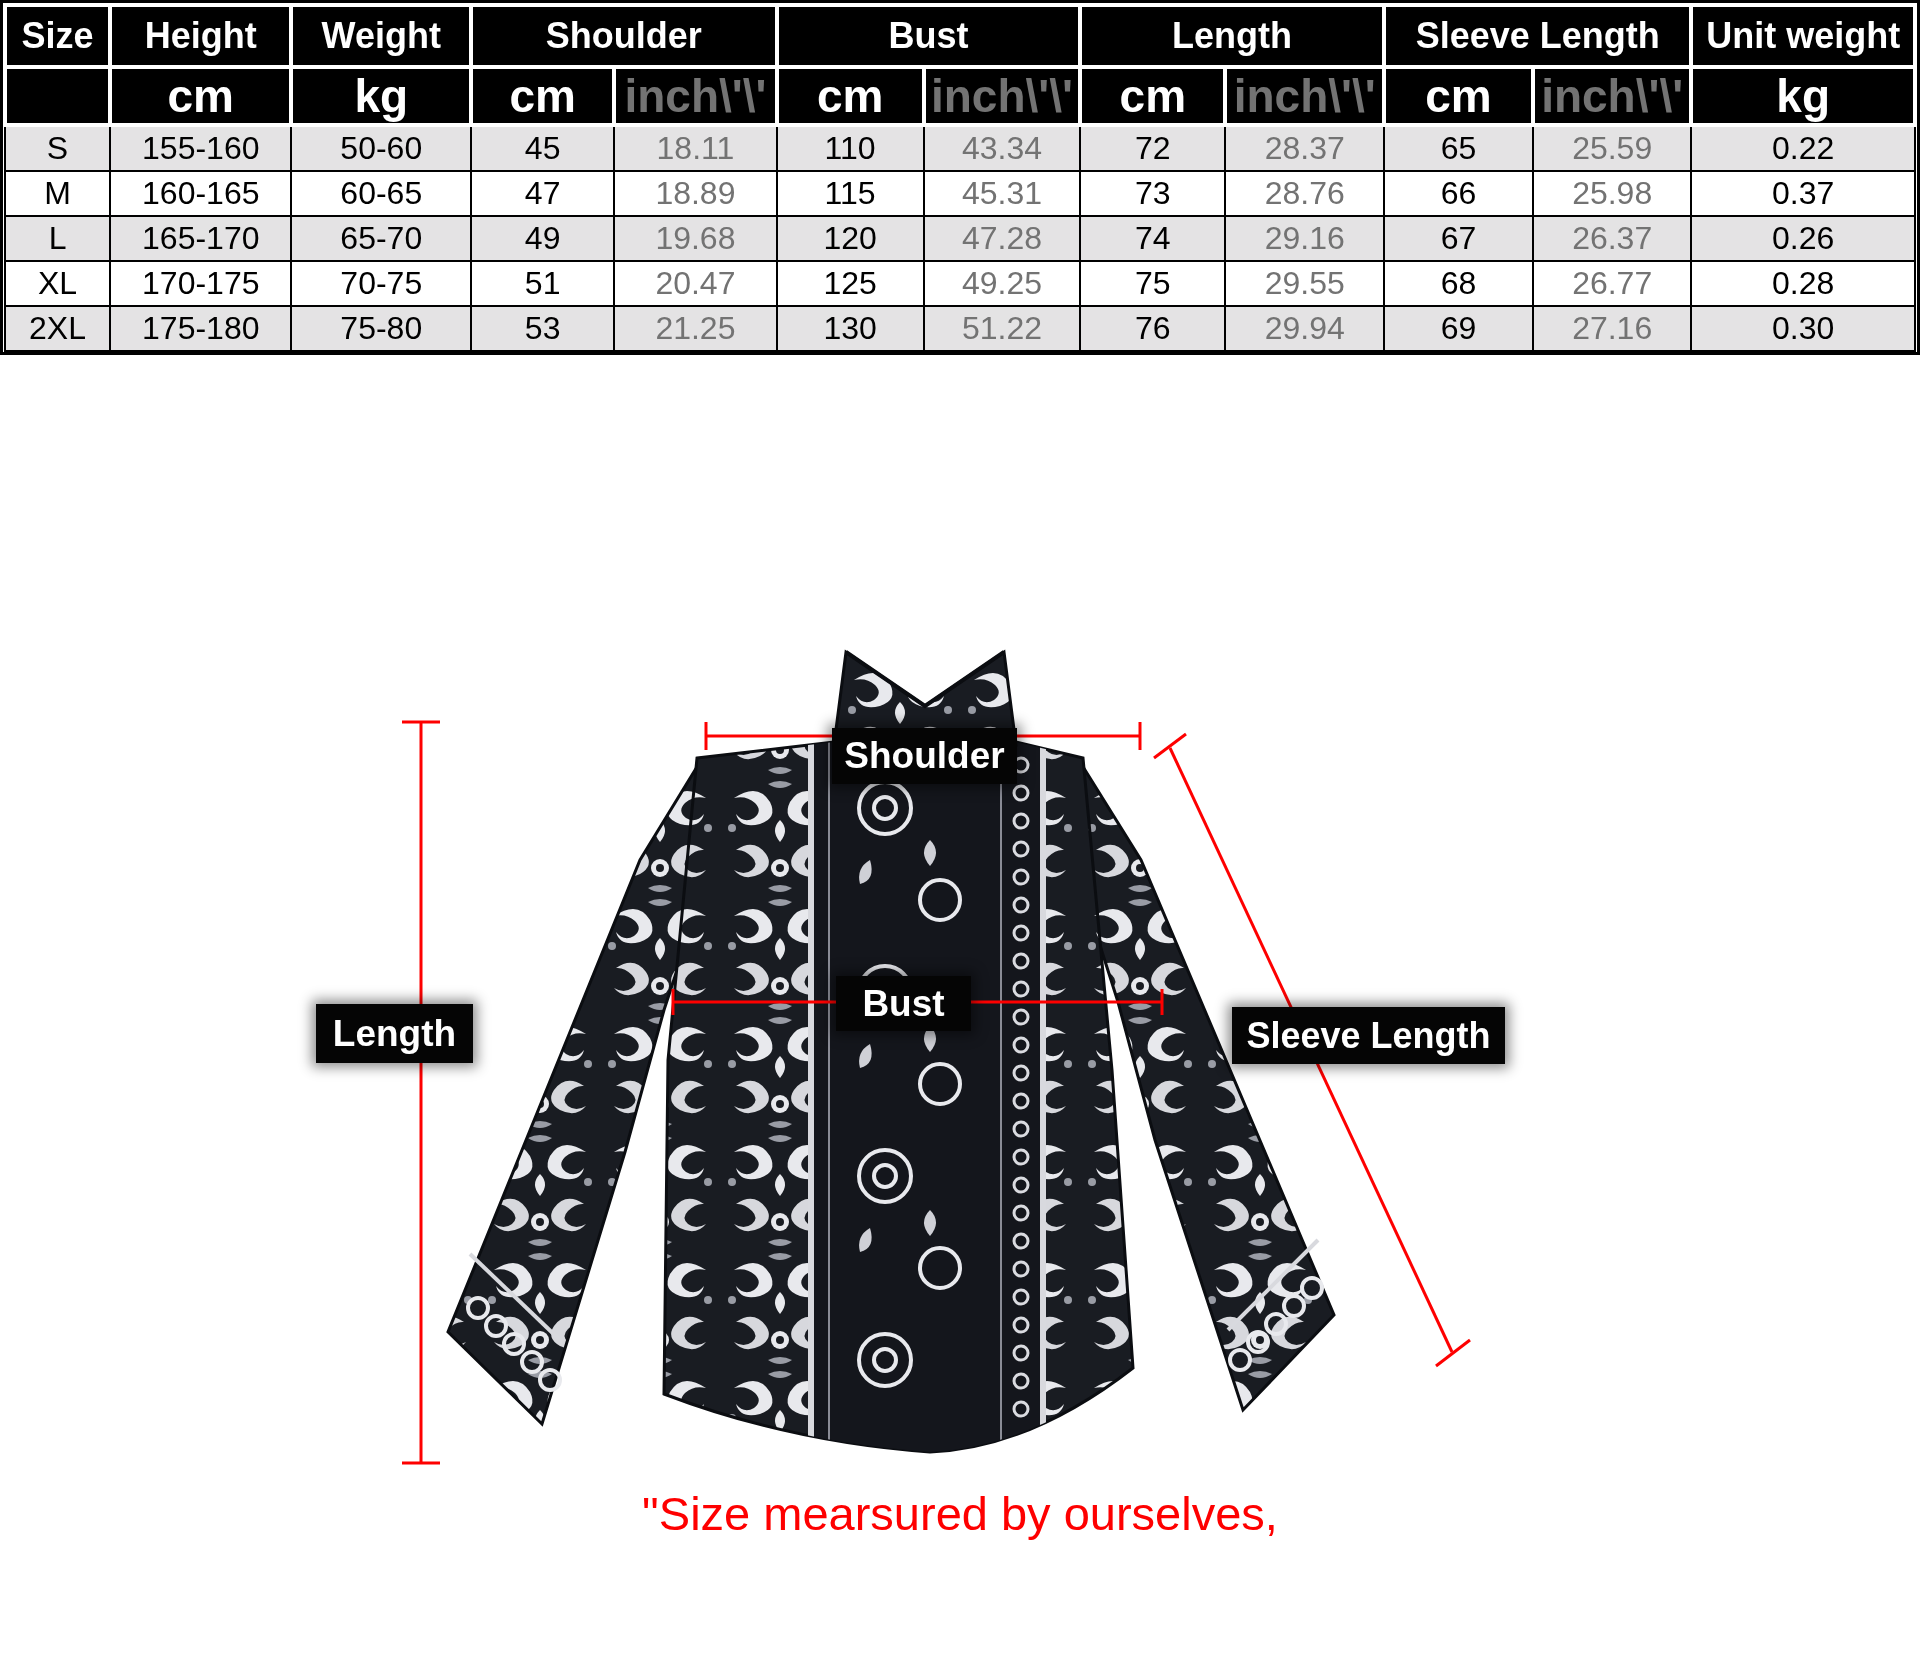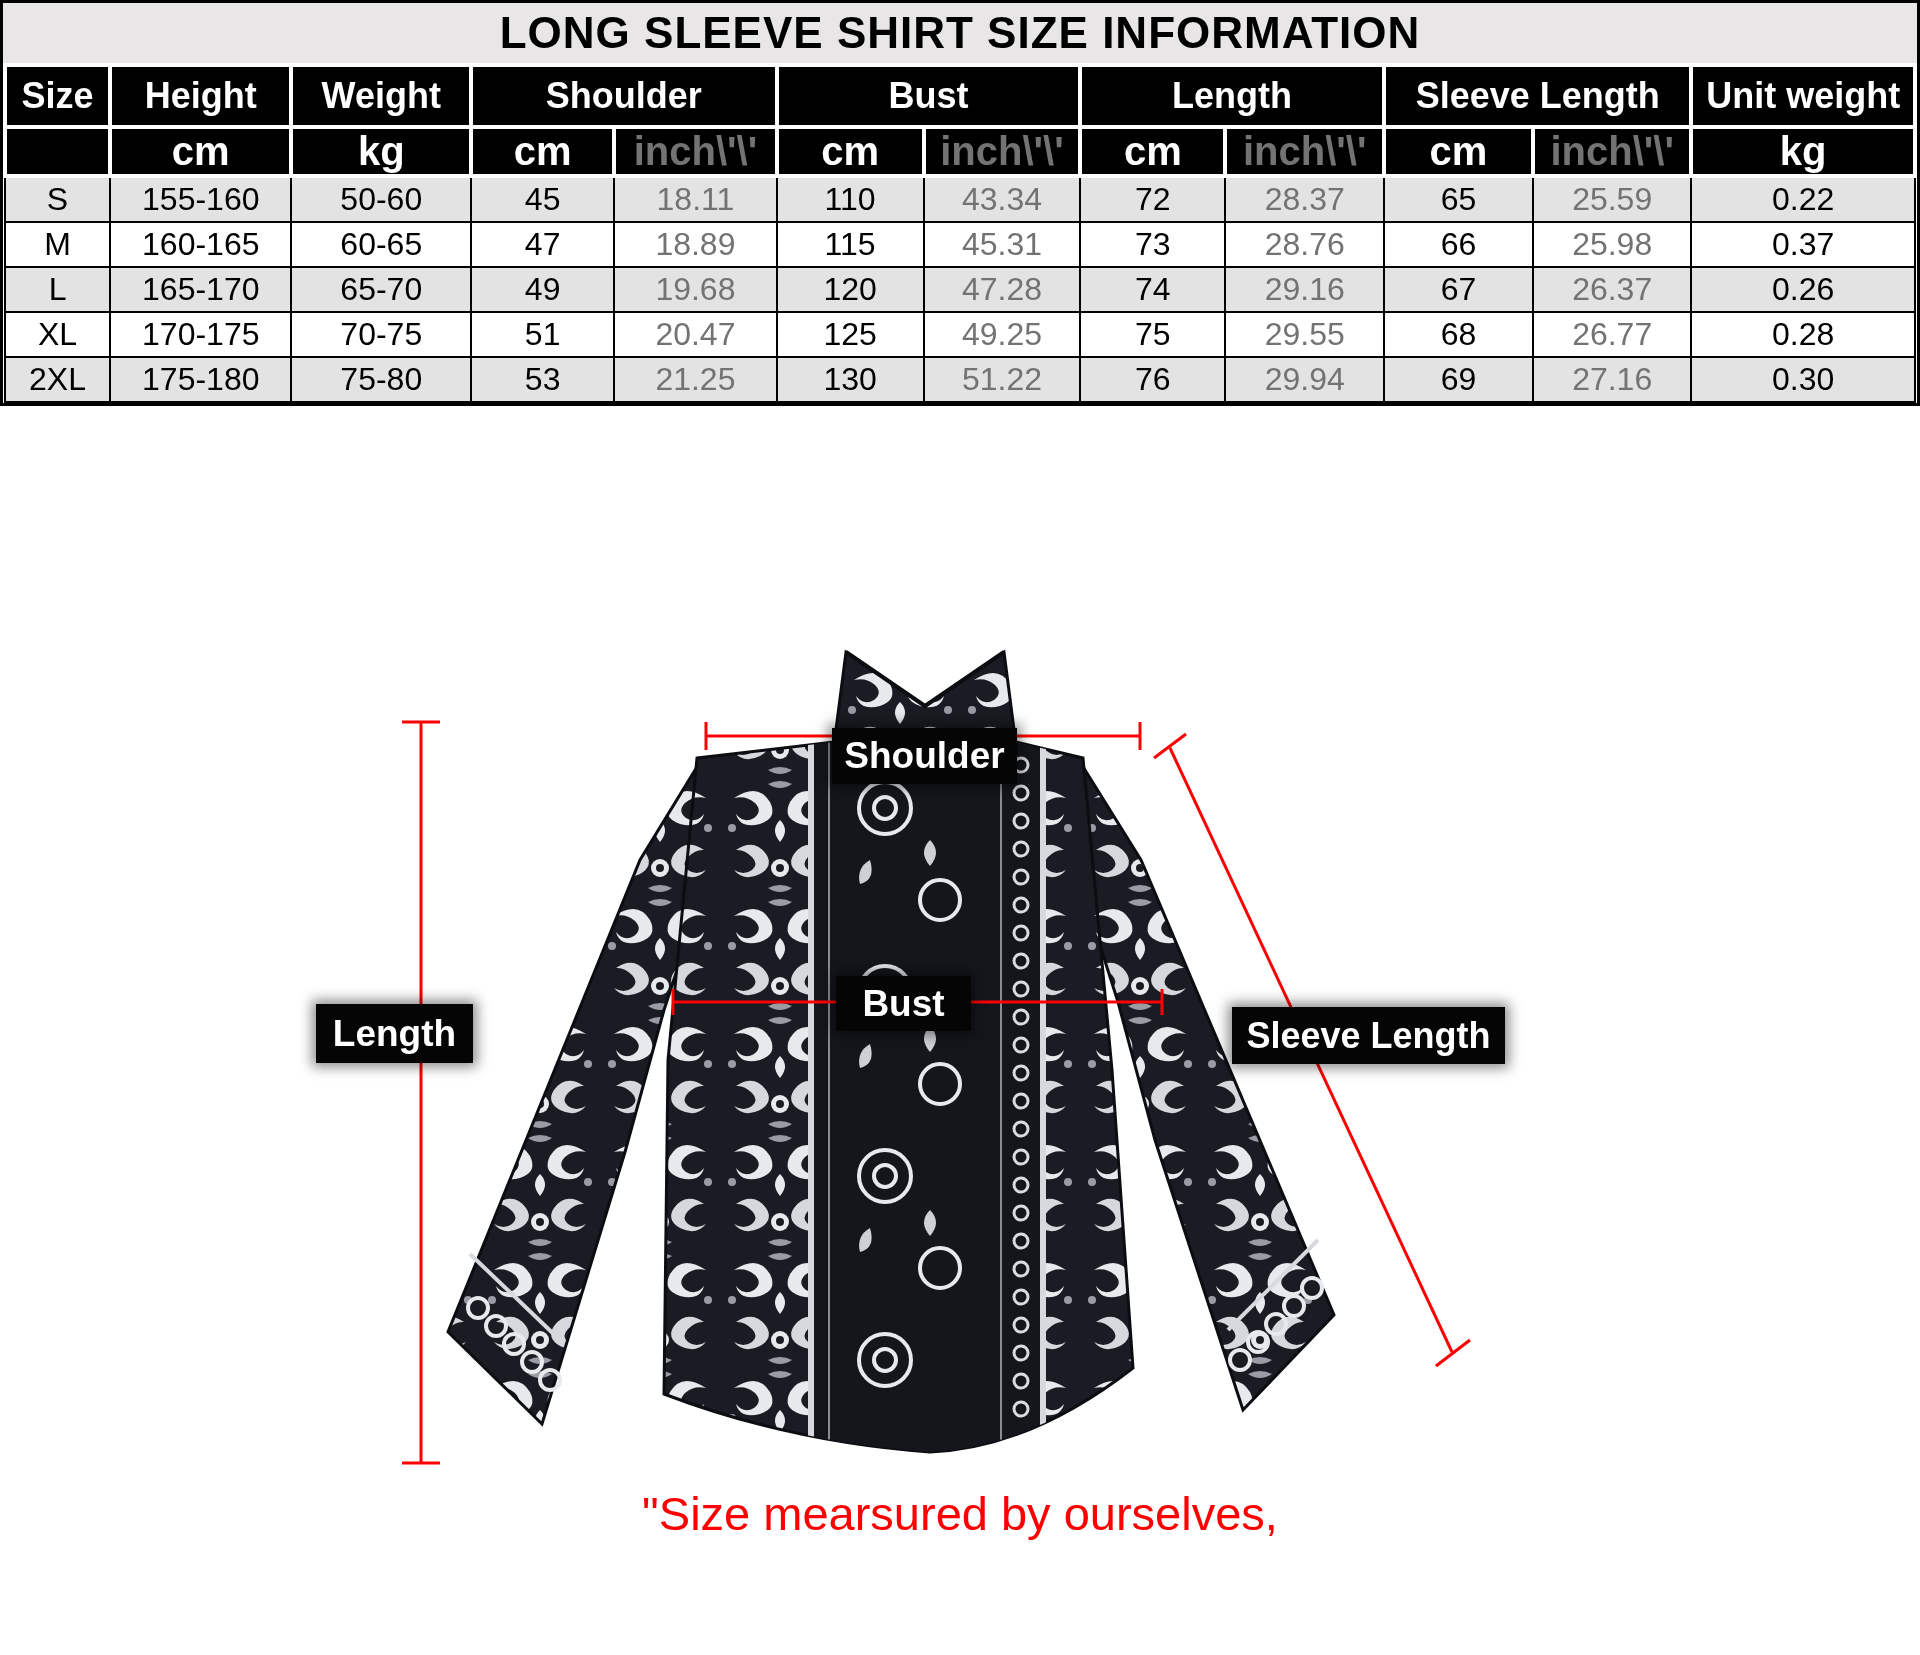--- a/index.html
+++ b/index.html
@@ -93,7 +93,6 @@
 <div class="page">
 
   <div class="size-table-wrap">
-    <div class="table-title">LONG SLEEVE SHIRT SIZE INFORMATION</div>
     <table class="size-chart">
       <colgroup>
         <col style="width:5.5%">

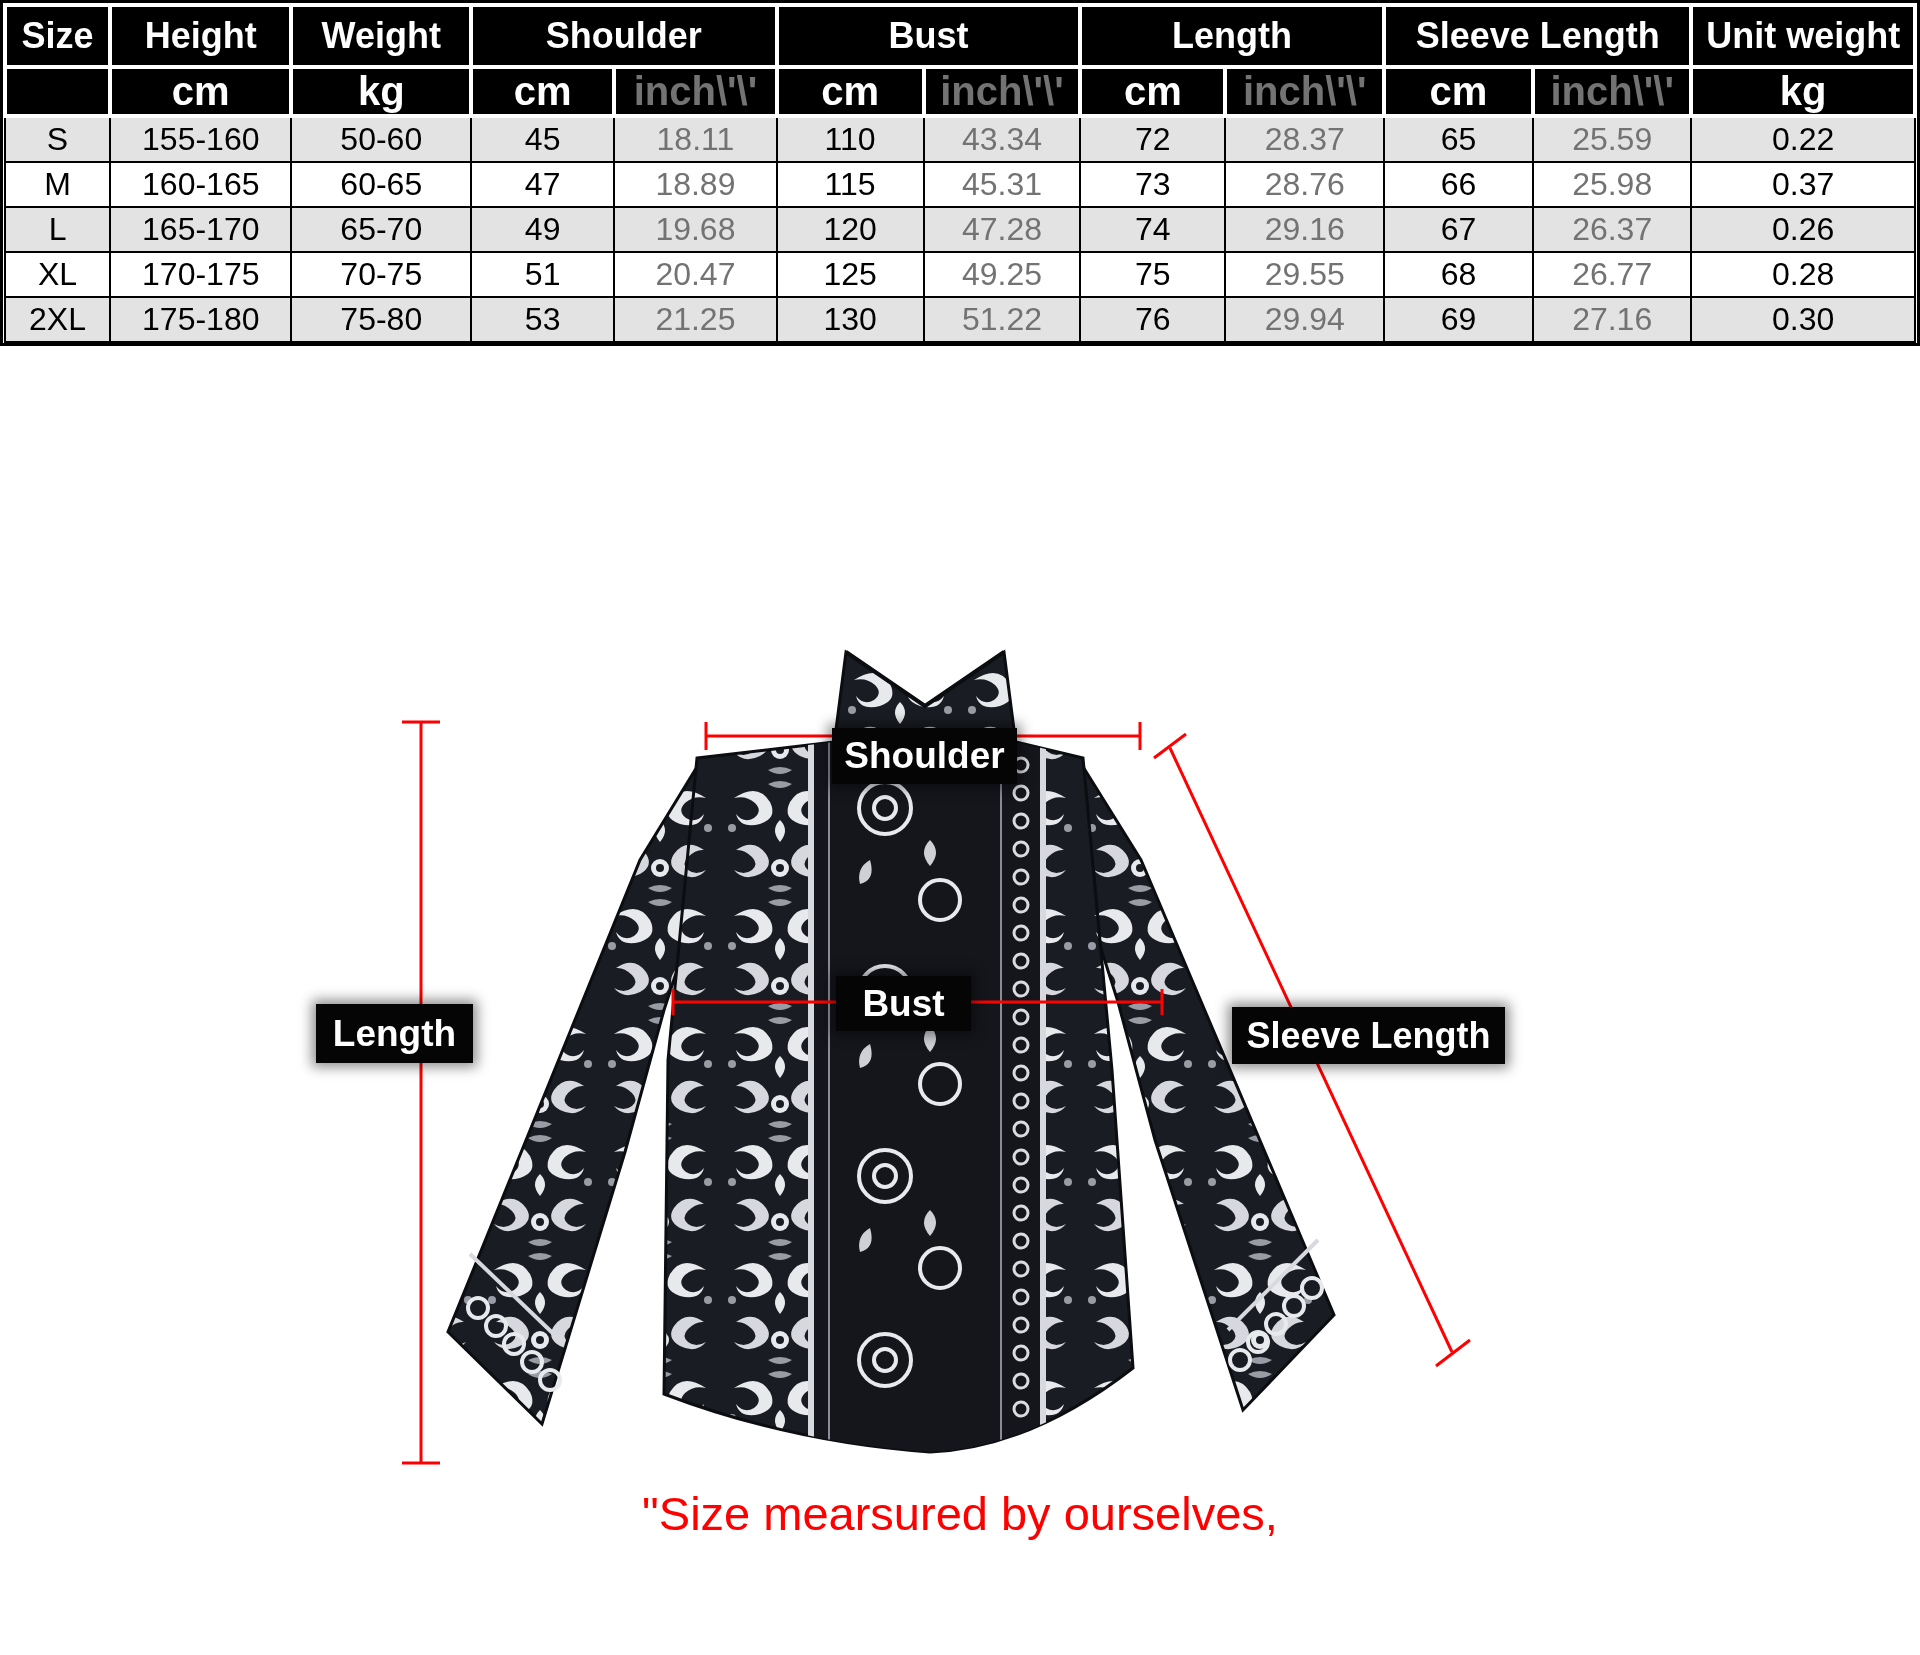--- a/index.html
+++ b/index.html
@@ -43,7 +43,7 @@
     text-align:center;
   }
   table.size-chart .group-row th{ font-size:36px; height:58px; }
-  table.size-chart .sub-row th{ font-size:40px; height:44px;margin-top:48px; }
+  table.size-chart .sub-row th{ font-size:46px; height:44px;margin-top:48px; }
   table.size-chart th.red, table.size-chart td.red{ color:#737373; }
   table.size-chart td{
     border:2px solid #000;

